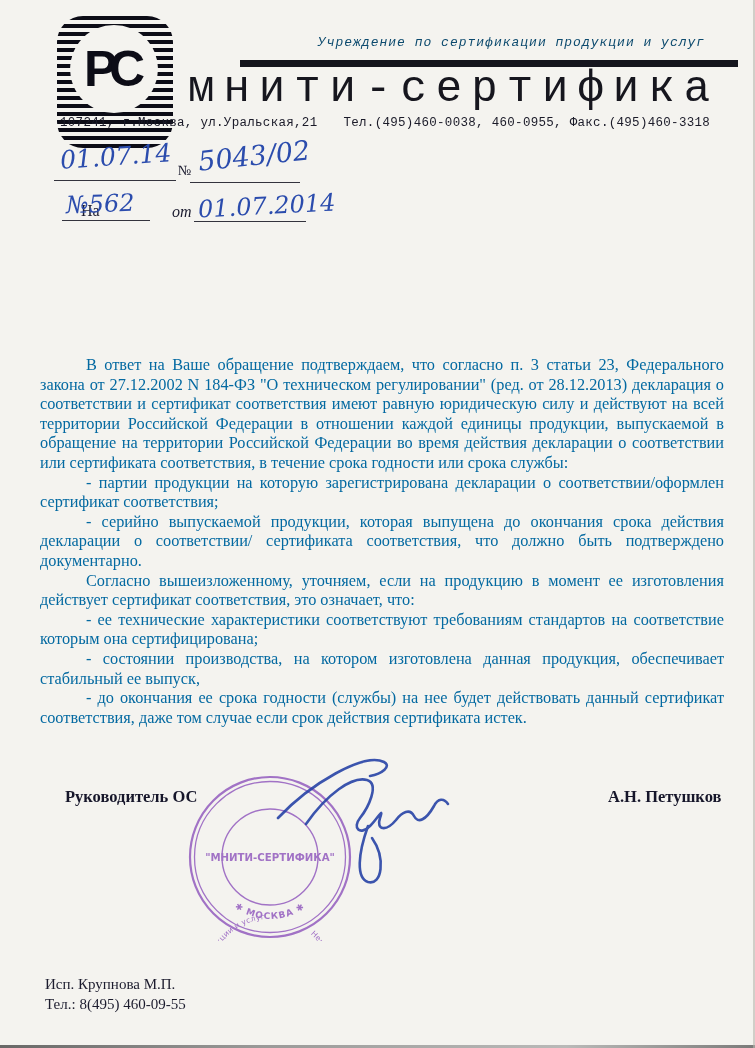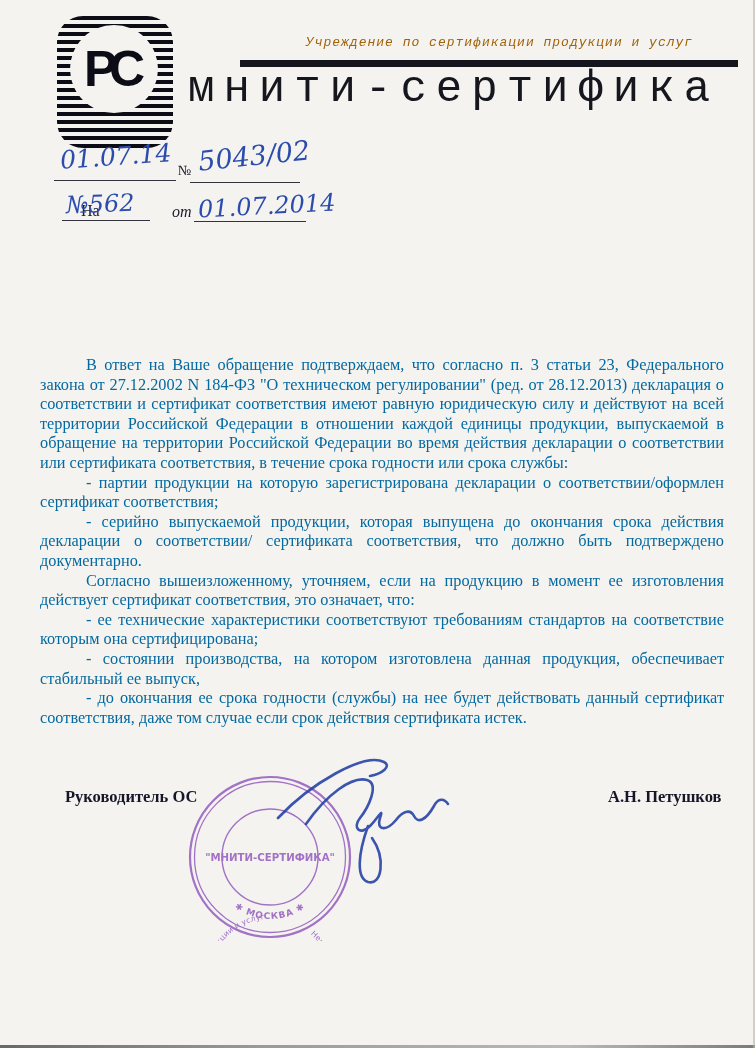--- a/index.html
+++ b/index.html
@@ -24,9 +24,9 @@
     letter-spacing:-7px;color:#0c0c16;transform:translateX(-3px);
   }
   .slogan{
-    position:absolute;left:292px;top:35px;width:415px;text-align:center;
+    position:absolute;left:304px;top:35px;width:415px;text-align:center;
     font-family:"Liberation Mono",monospace;font-style:italic;font-size:13px;
-    letter-spacing:1px;color:#a16207;white-space:nowrap;
+    letter-spacing:1px;color:#0c4a6e;white-space:nowrap;
   }
   .rule{position:absolute;left:240px;top:60px;width:498px;height:7px;background:#15151d;}
   .title{

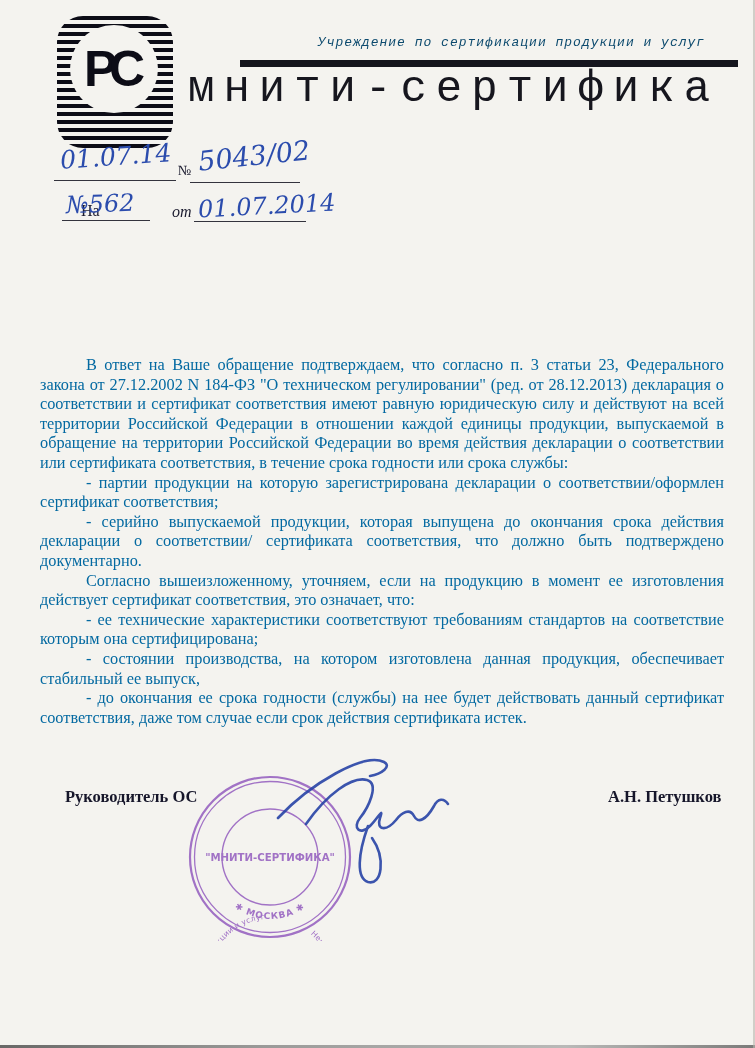--- a/index.html
+++ b/index.html
@@ -80,6 +80,9 @@
   <div class="slogan">Учреждение по сертификации продукции и услуг</div>
   <div class="rule"></div>
   <div class="title">мнити-сертифика</div>
+  <div class="address">
+    <span>107241, г.Москва, ул.Уральская,21</span><span class="gap"></span><span>Тел.(495)460-0038, 460-0955, Факс.(495)460-3318</span>
+  </div>
 
   <div class="hand" style="left:60px;top:142px;font-size:25px;transform:rotate(-4deg);">01.07.14</div>
   <div class="u" style="left:54px;top:180px;width:122px;"></div>

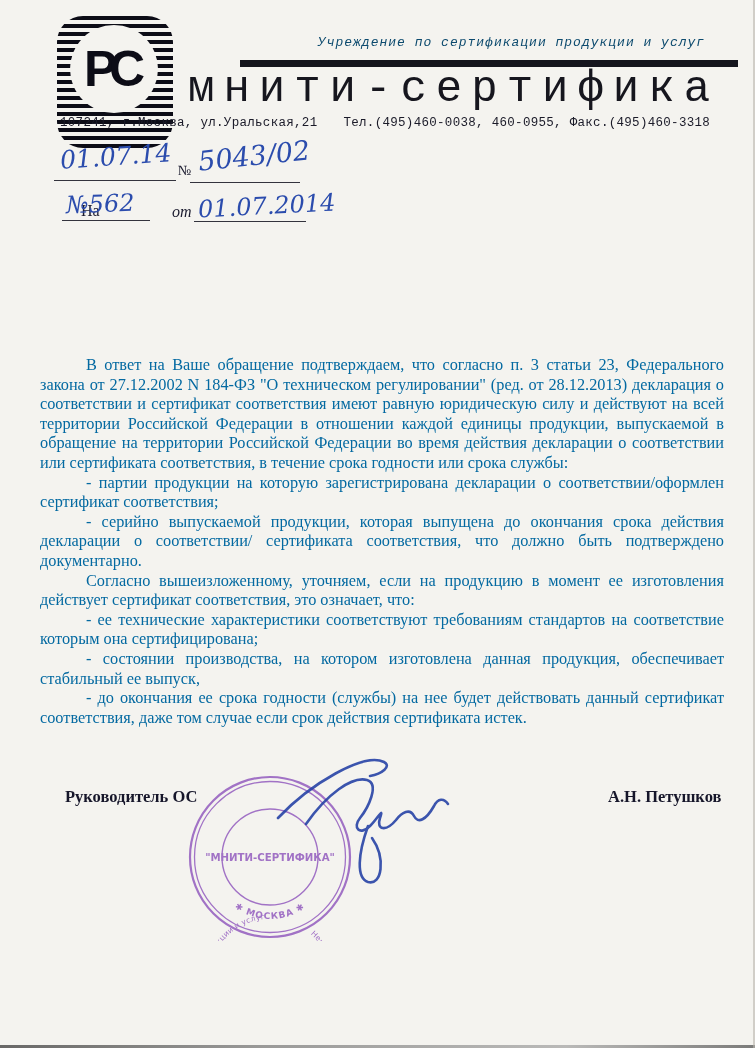--- a/index.html
+++ b/index.html
@@ -136,6 +136,10 @@
     </g>
   </svg>
 
+  <div class="footer">
+    <div>Исп. Крупнова М.П.</div>
+    <div>Тел.: 8(495) 460-09-55</div>
+  </div>
 
   <div class="edge-bottom"></div>
   <div class="edge-right"></div>

